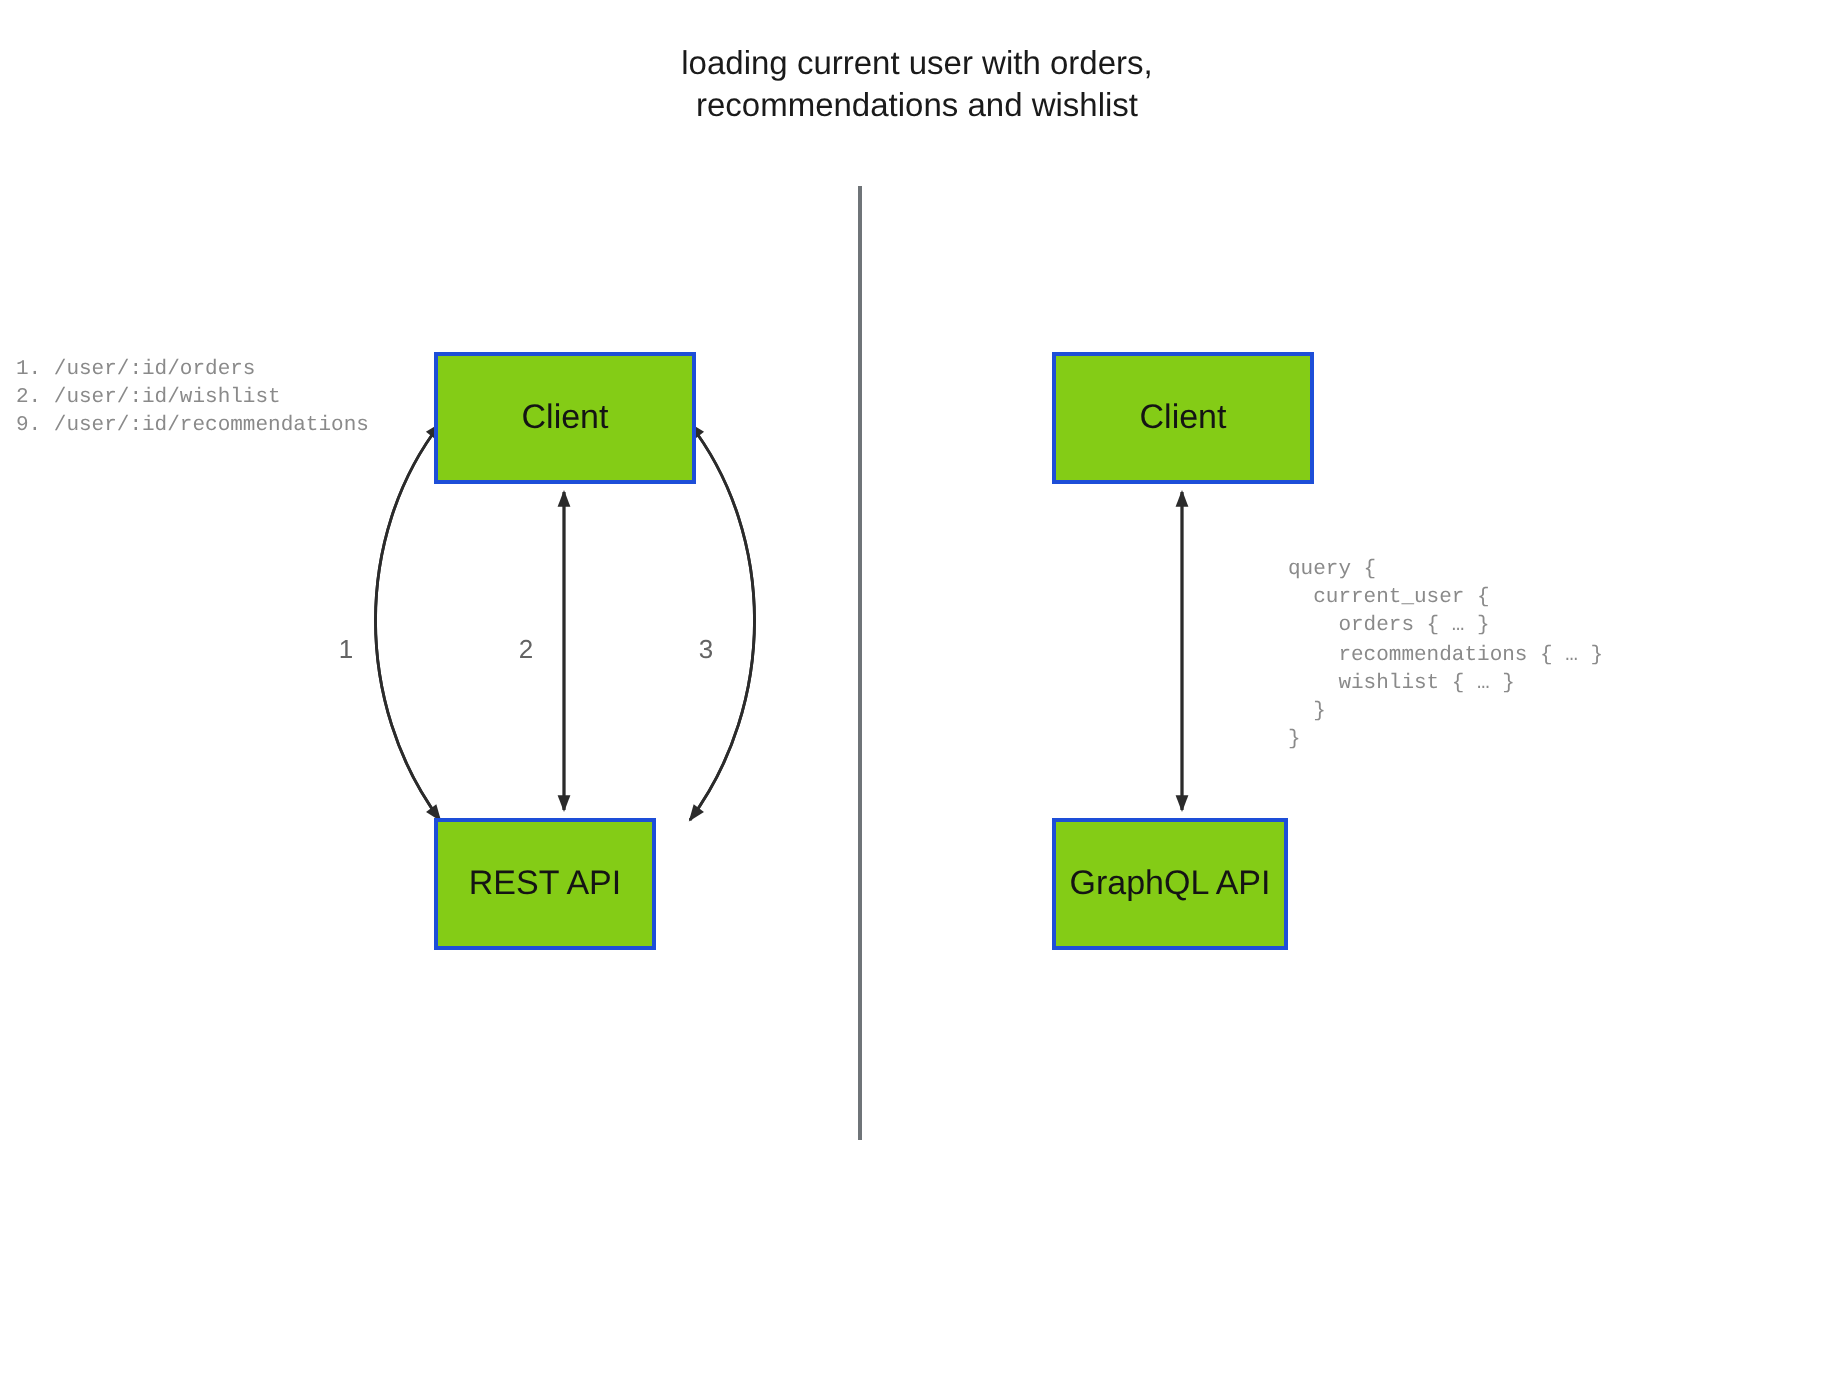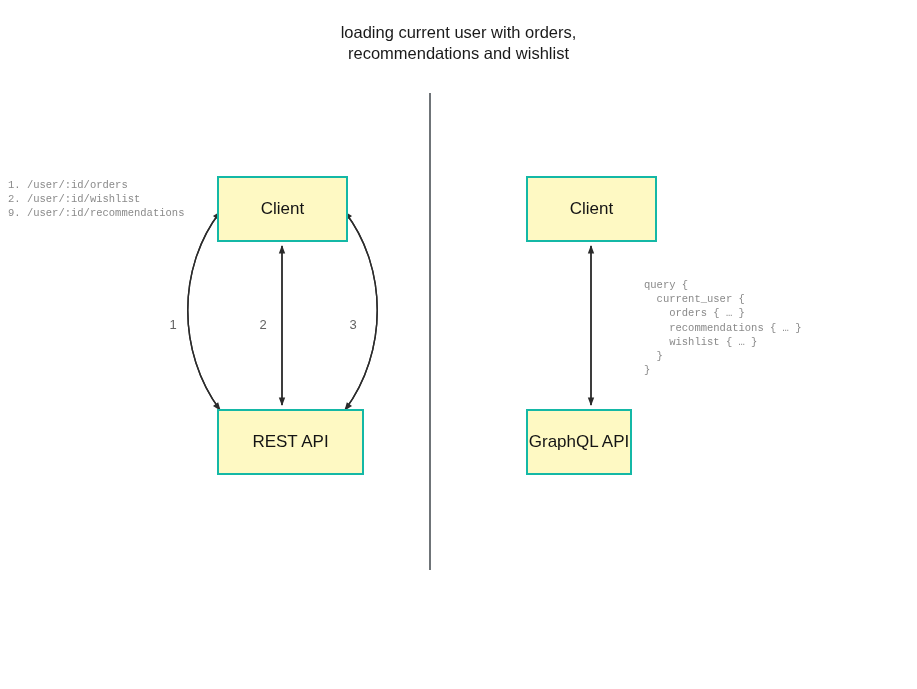--- a/index.html
+++ b/index.html
@@ -41,8 +41,8 @@
   .node {
     position: absolute;
     box-sizing: border-box;
-    background: #fef9c3;
-    border: 2px solid #14b8a6;
+    background: #84cc16;
+    border: 2px solid #1d4ed8;
     display: flex;
     align-items: center;
     justify-content: center;

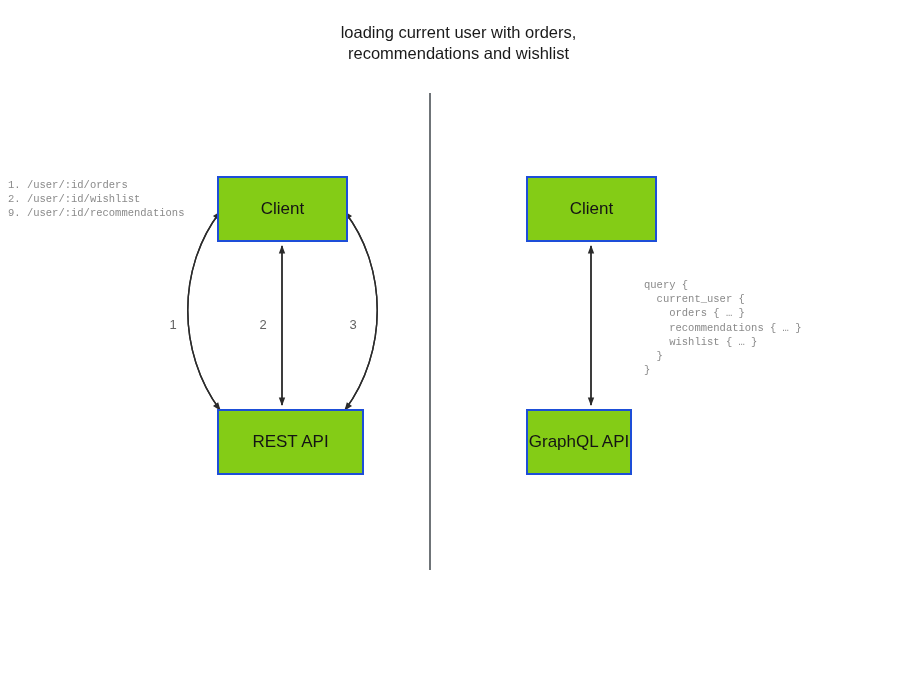--- a/index.html
+++ b/index.html
@@ -51,7 +51,7 @@
     color: #141414;
   }
   #node-client-rest  { left: 217px; top: 176px; width: 131px; height: 66px; }
-  #node-rest-api     { left: 217px; top: 409px; width: 147px; height: 66px; }
+  #node-rest-api     { left: 217px; top: 409px; width: 111px; height: 66px; }
   #node-client-gql   { left: 526px; top: 176px; width: 131px; height: 66px; }
   #node-graphql-api  { left: 526px; top: 409px; width: 106px; height: 66px; }
 

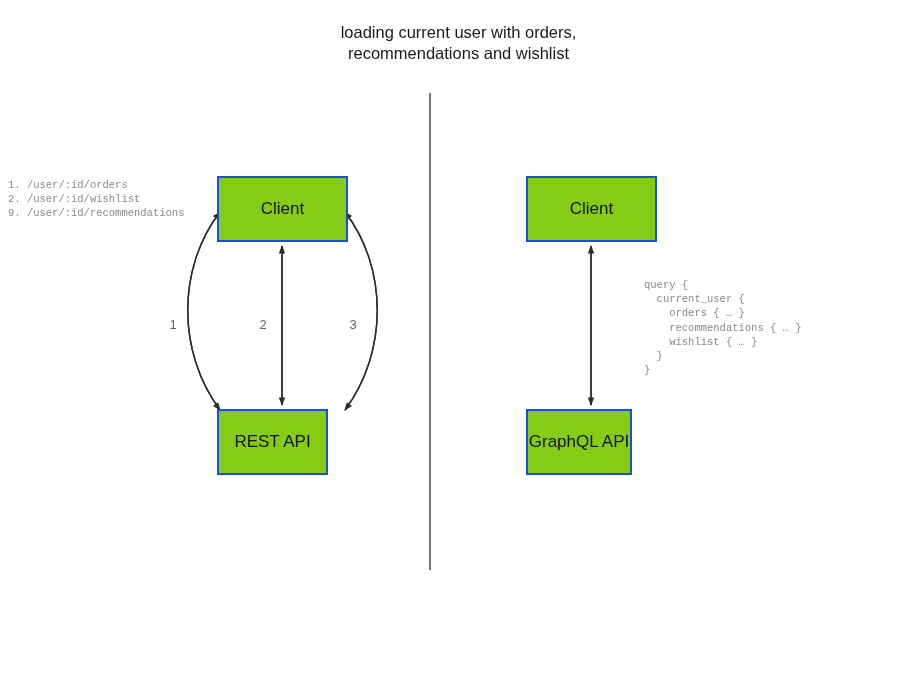--- a/index.html
+++ b/index.html
@@ -53,7 +53,7 @@
   #node-client-rest  { left: 217px; top: 176px; width: 131px; height: 66px; }
   #node-rest-api     { left: 217px; top: 409px; width: 111px; height: 66px; }
   #node-client-gql   { left: 526px; top: 176px; width: 131px; height: 66px; }
-  #node-graphql-api  { left: 526px; top: 409px; width: 106px; height: 66px; }
+  #node-graphql-api  { left: 526px; top: 409px; width: 118px; height: 66px; }
 
   
   #arrows {

